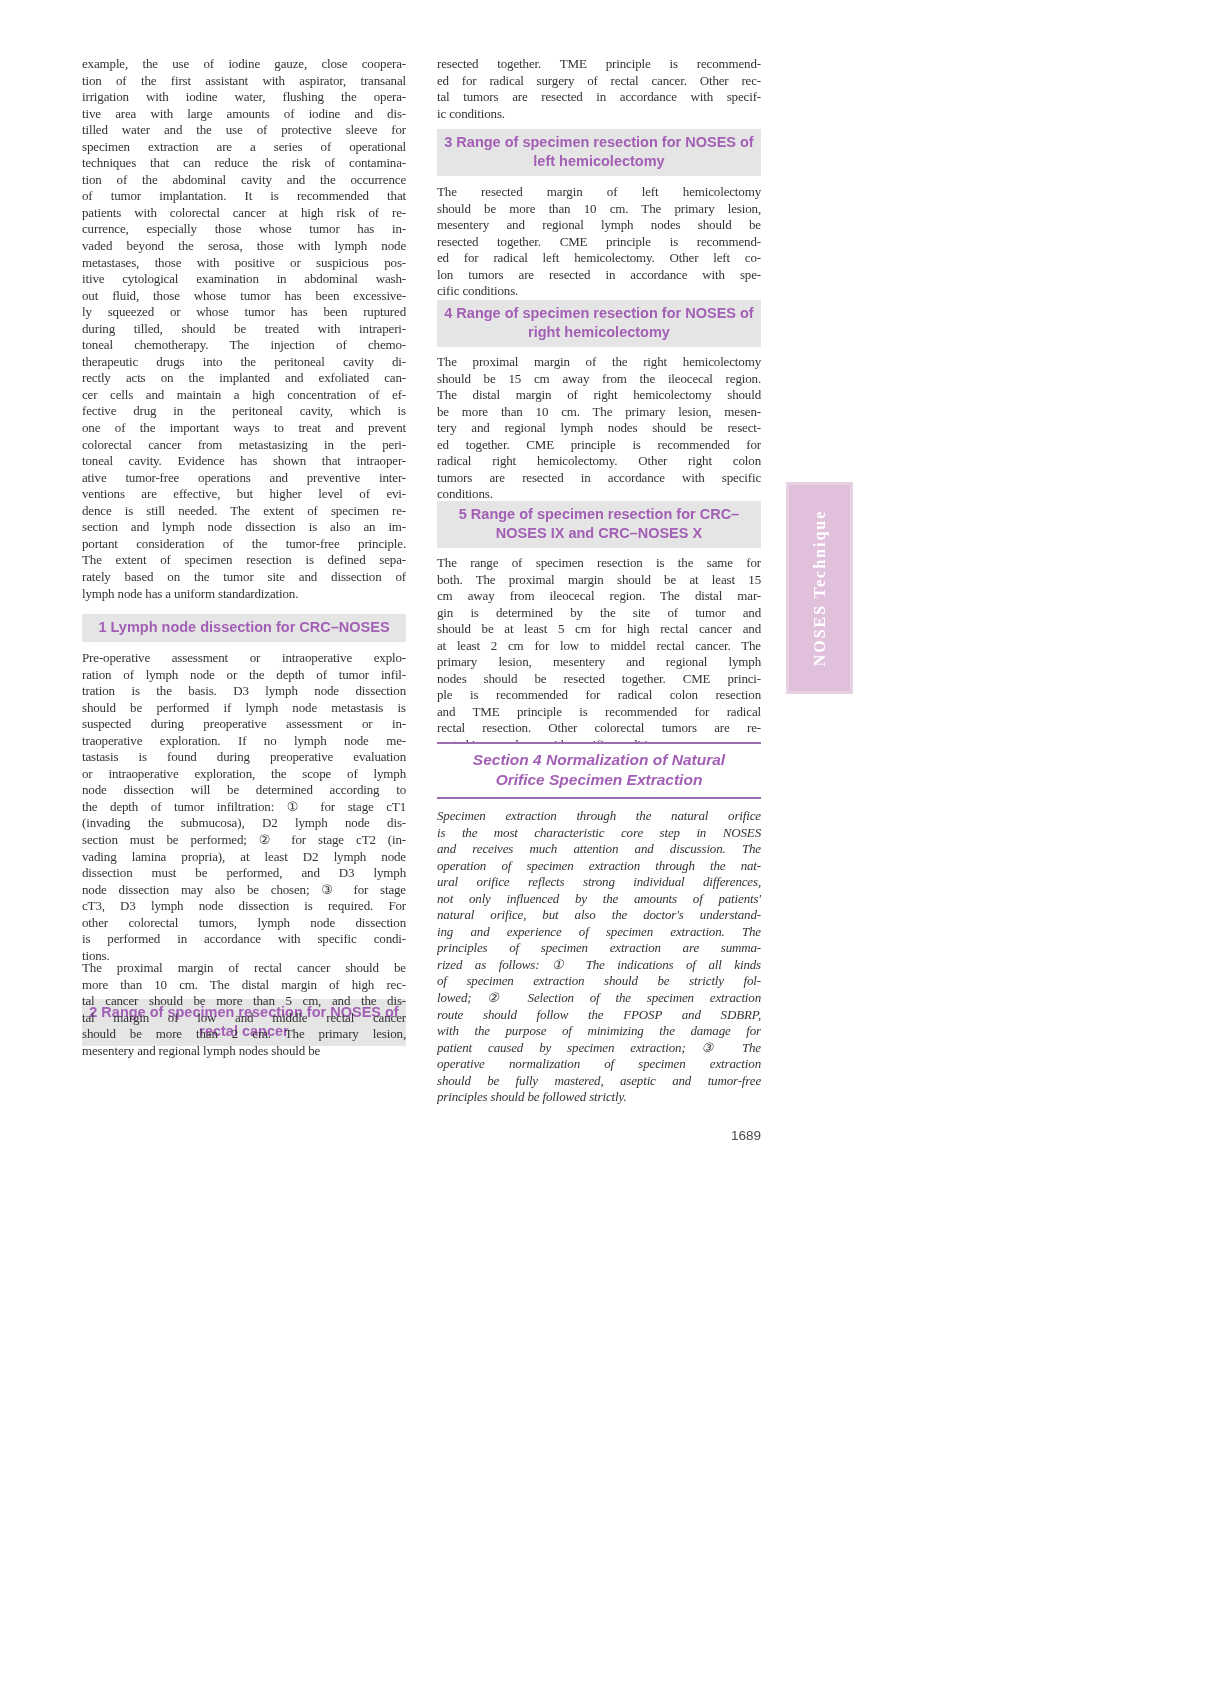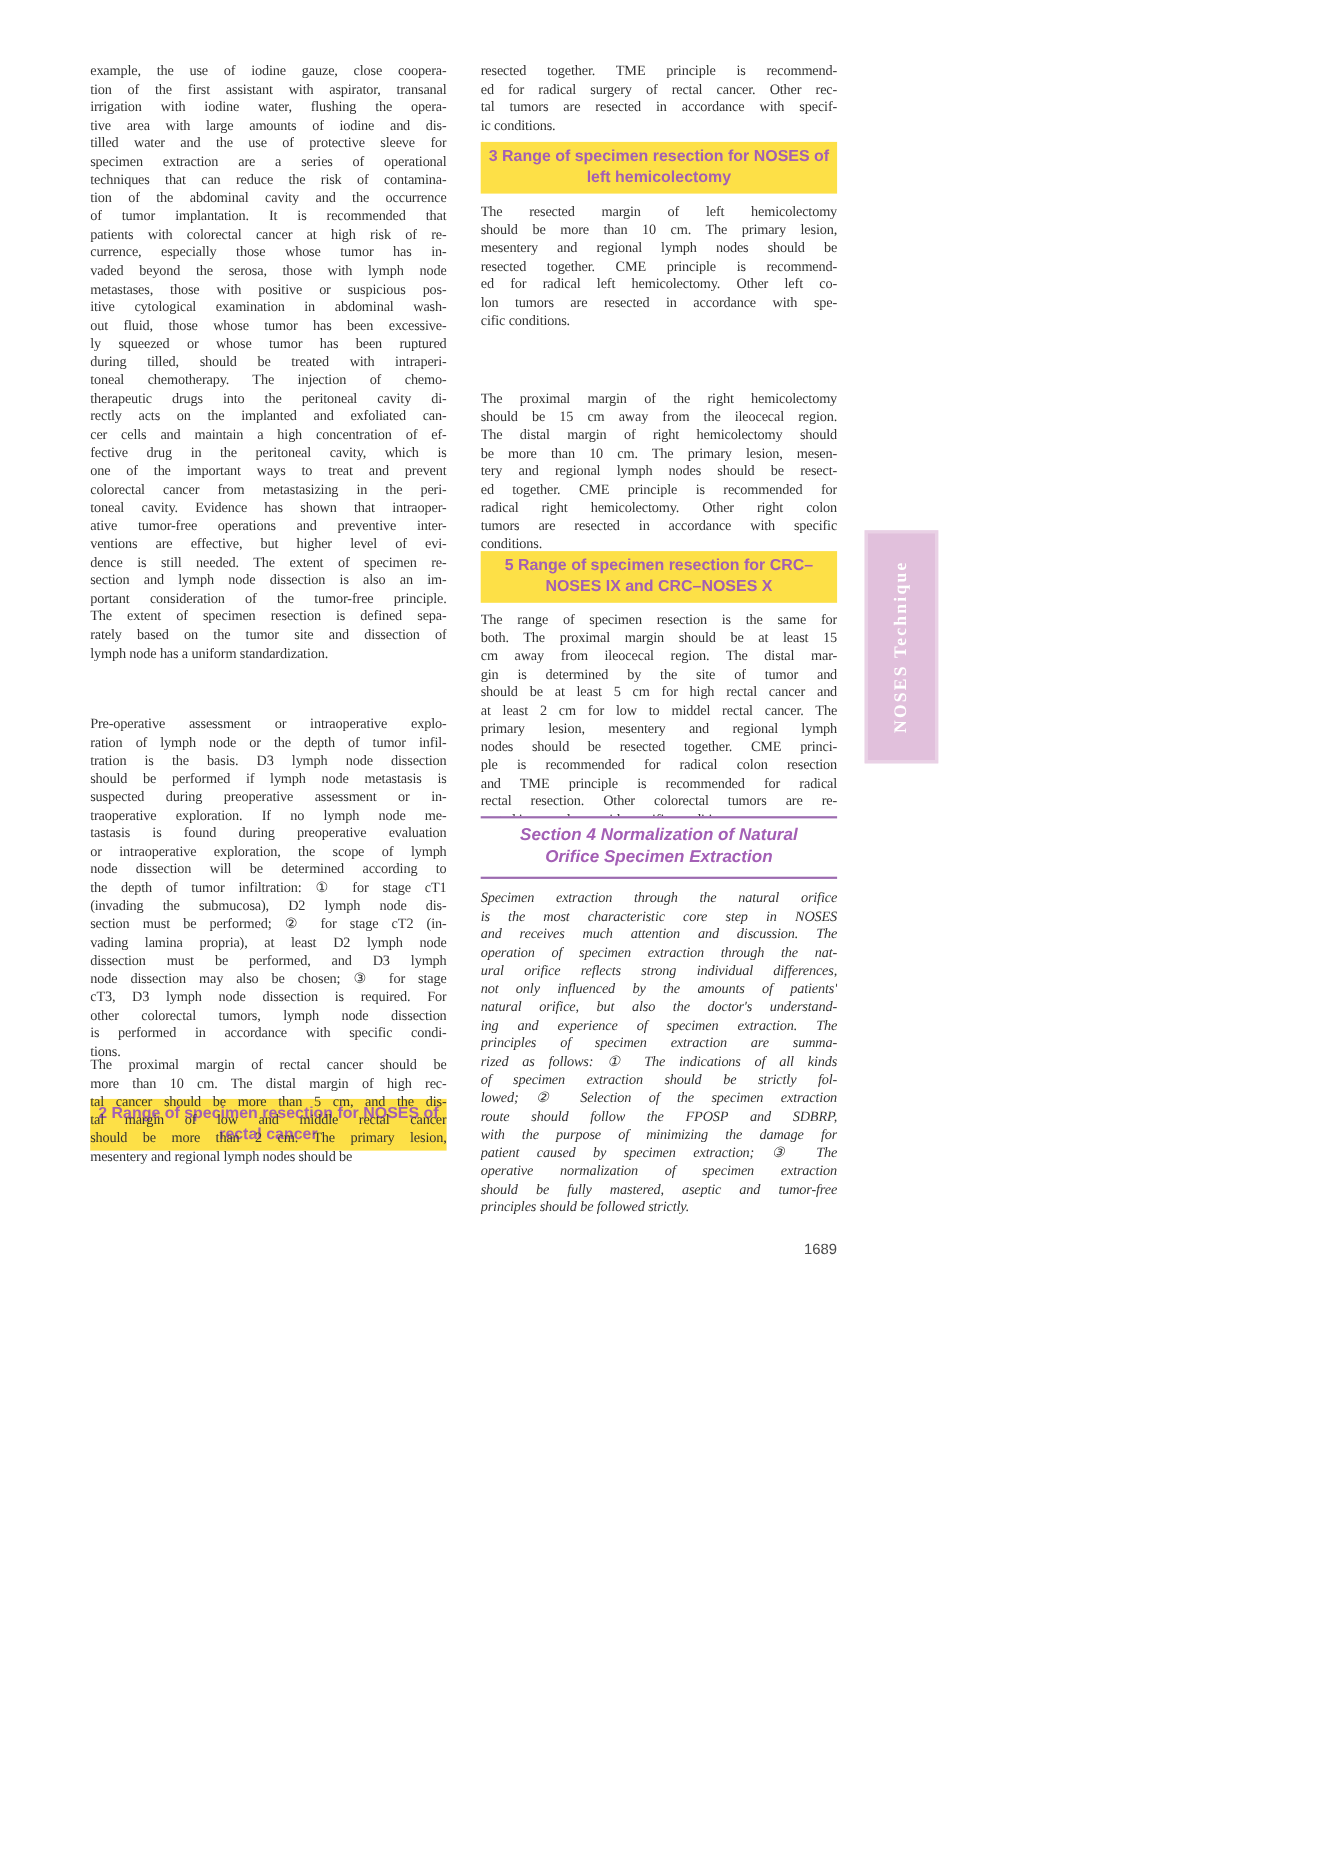--- a/index.html
+++ b/index.html
@@ -31,7 +31,7 @@
   .band{
     position:absolute;
     width:324px;
-    background:#fde047;
+    background:#e5e5e5;
     color:#a35fb5;
     font-family:"Liberation Sans", sans-serif;
     font-weight:bold;

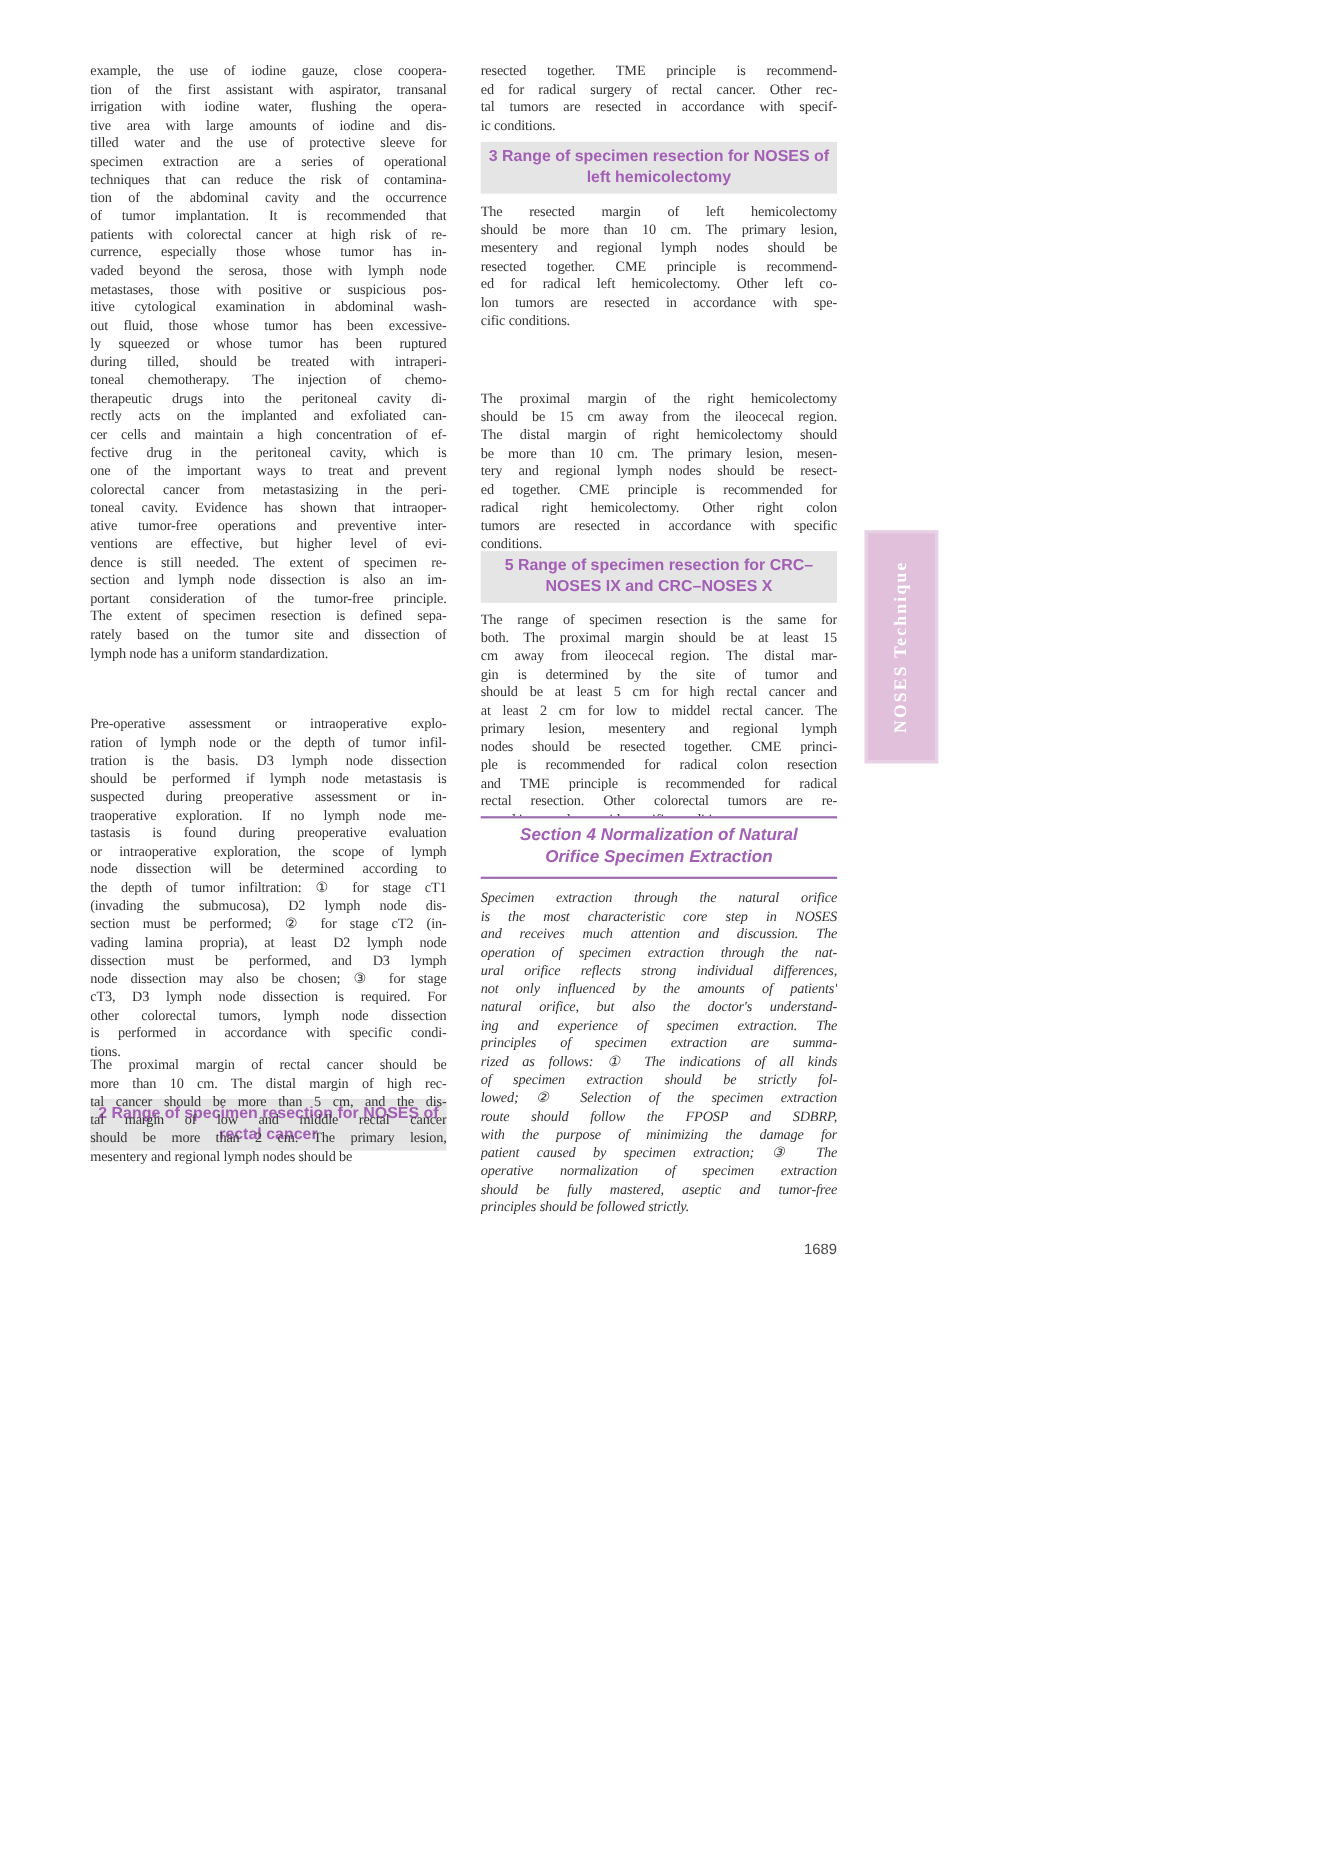--- a/index.html
+++ b/index.html
@@ -182,6 +182,10 @@
       <div class="line last">cific conditions.</div>
     </div>
 
+  <div class="band" style="left:437px;top:300px;">
+    <div>4 Range of specimen resection for NOSES of</div>
+    <div>right hemicolectomy</div>
+  </div>
 
   <div class="para" style="left:437px;top:354px;">
       <div class="line">The proximal margin of the right hemicolectomy</div>

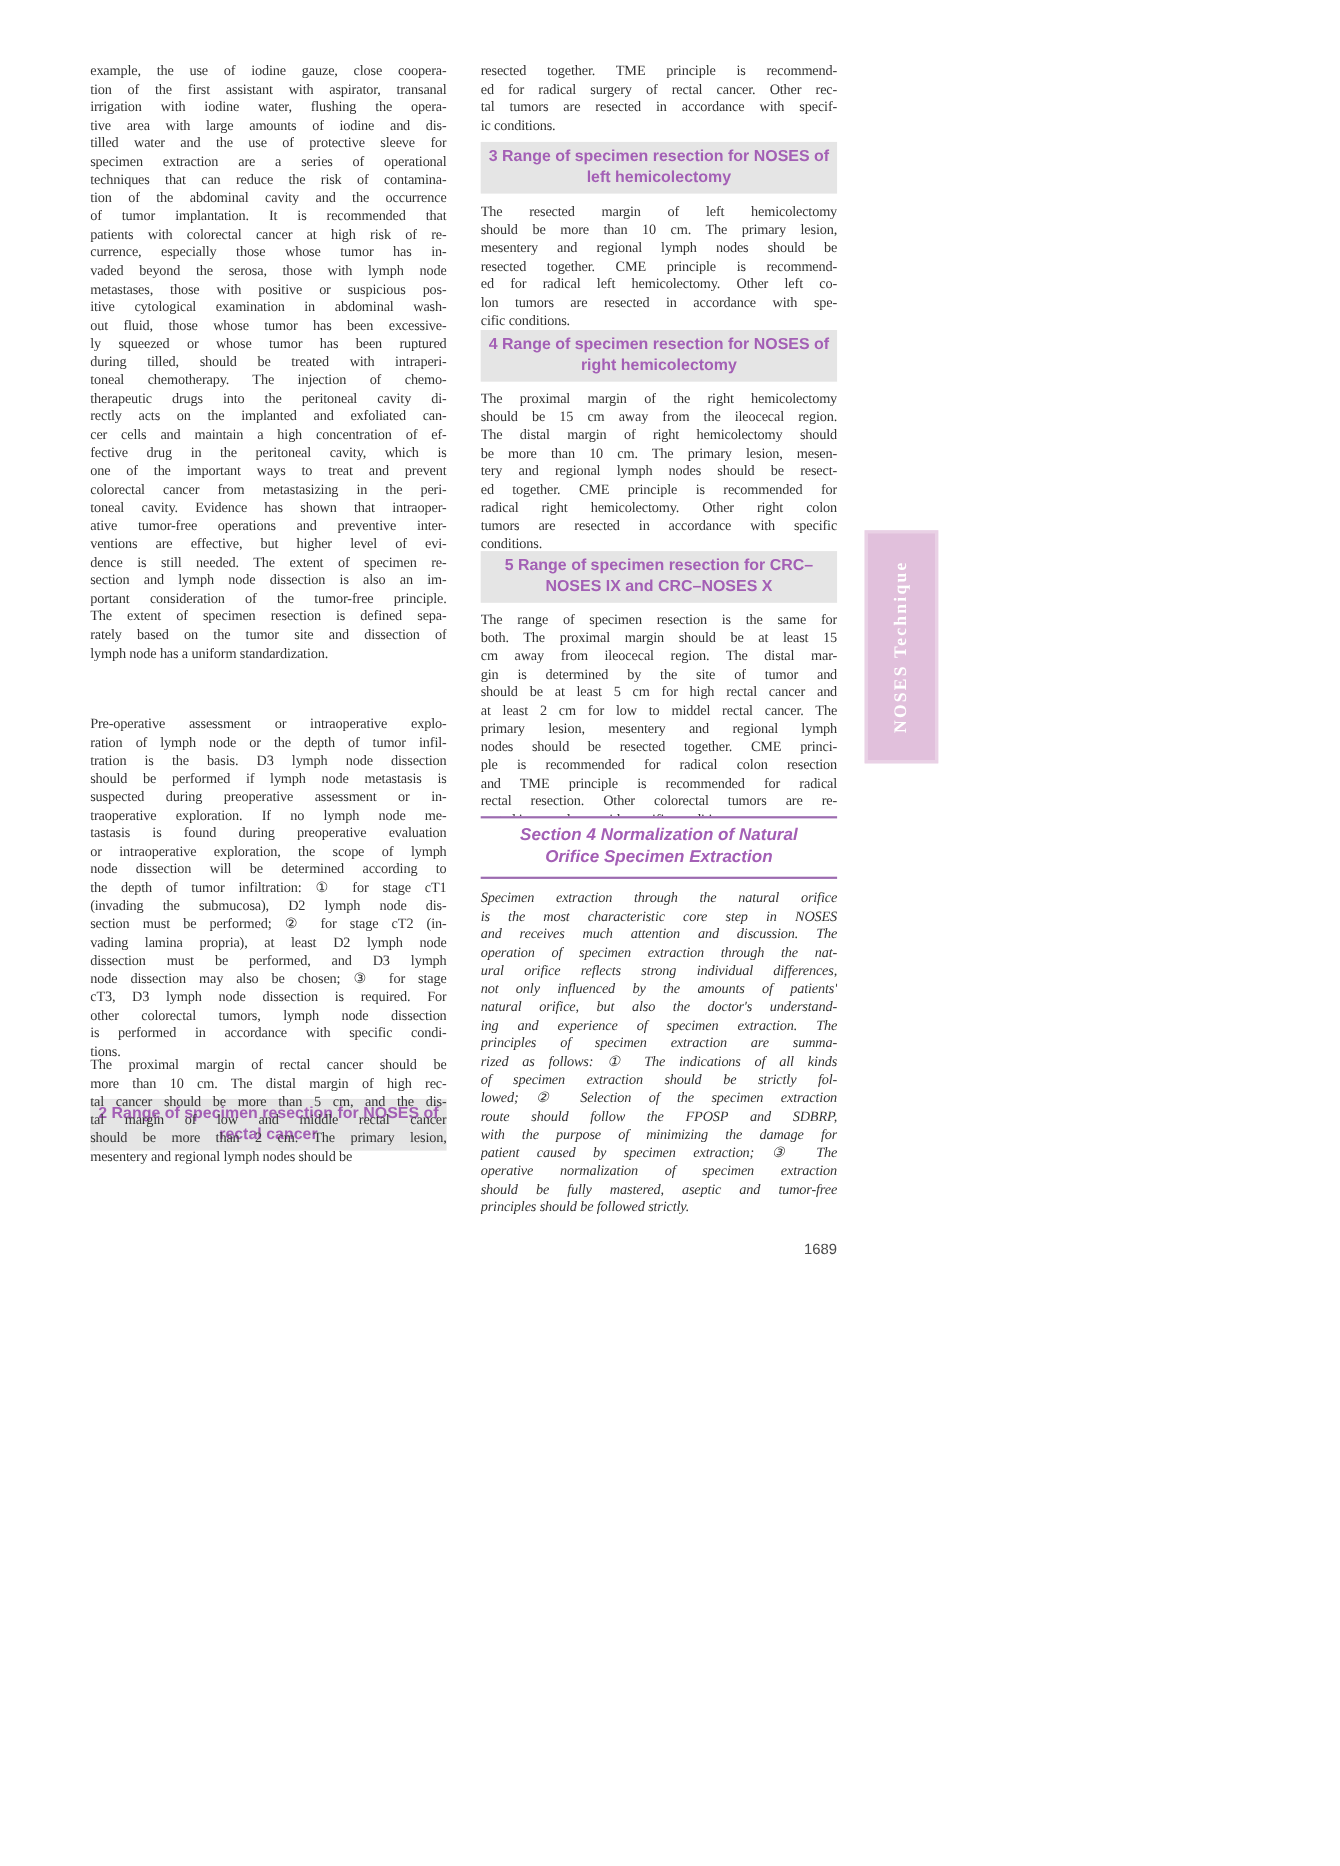--- a/index.html
+++ b/index.html
@@ -123,6 +123,9 @@
       <div class="line last">lymph node has a uniform standardization.</div>
     </div>
 
+  <div class="band" style="left:82px;top:614px;">
+    <span>1 Lymph node dissection for CRC–NOSES</span>
+  </div>
 
   <div class="para" style="left:82px;top:650px;">
       <div class="line">Pre-operative assessment or intraoperative explo-</div>

